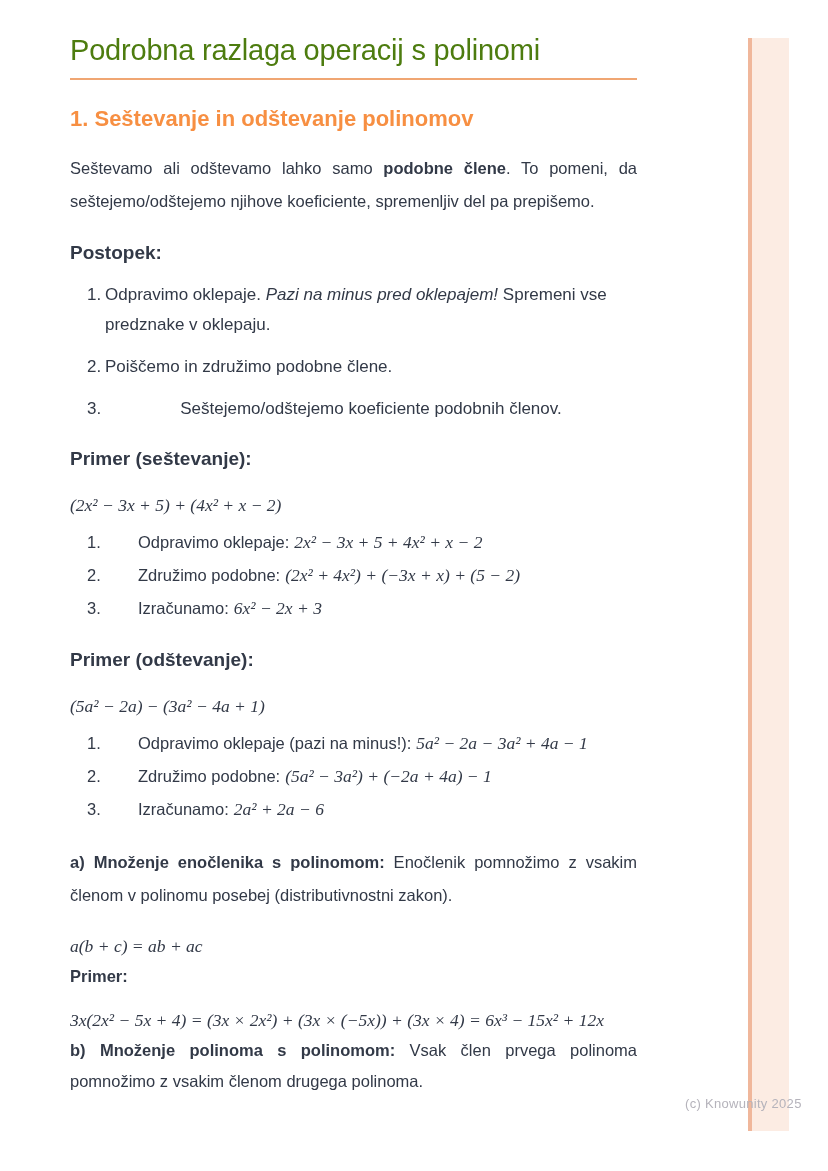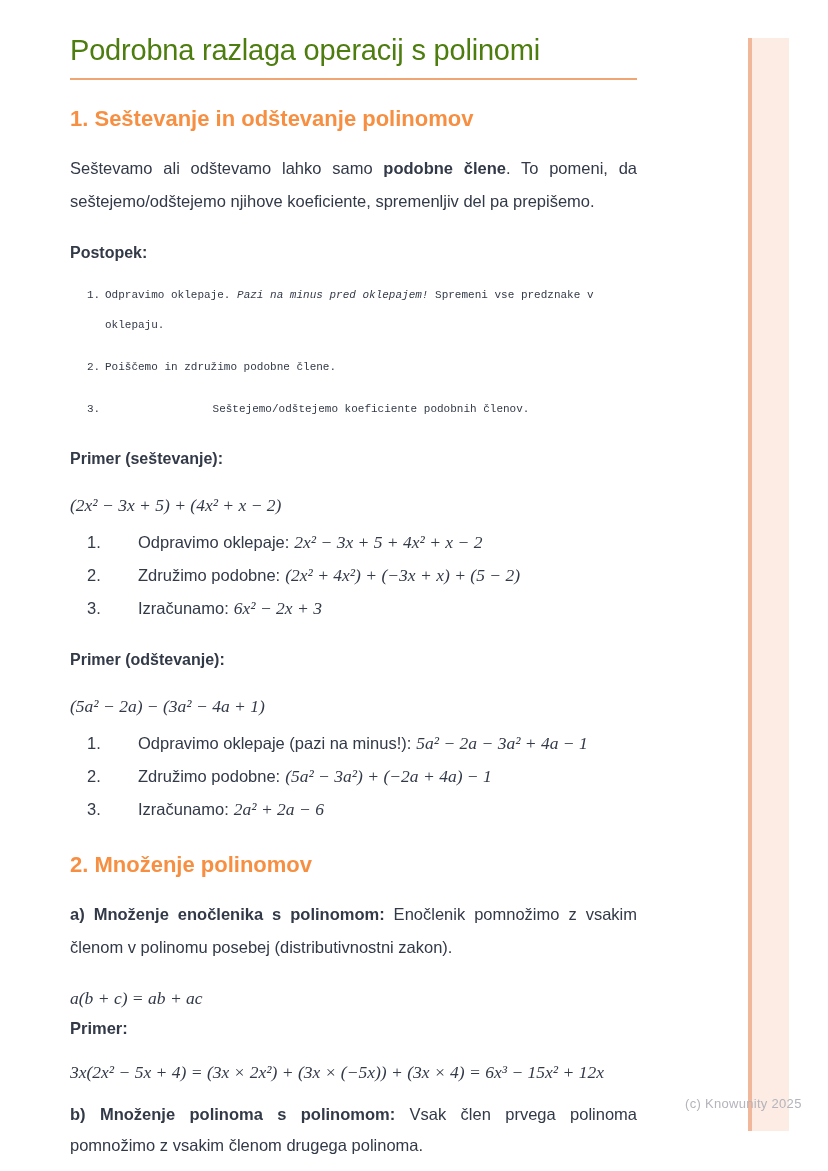--- a/index.html
+++ b/index.html
@@ -66,7 +66,7 @@
 
   .bold-label {
     margin-top: 24px;
-    font-size: 16px;
+    font-size: 19px;
     line-height: 22px;
     font-weight: bold;
   }

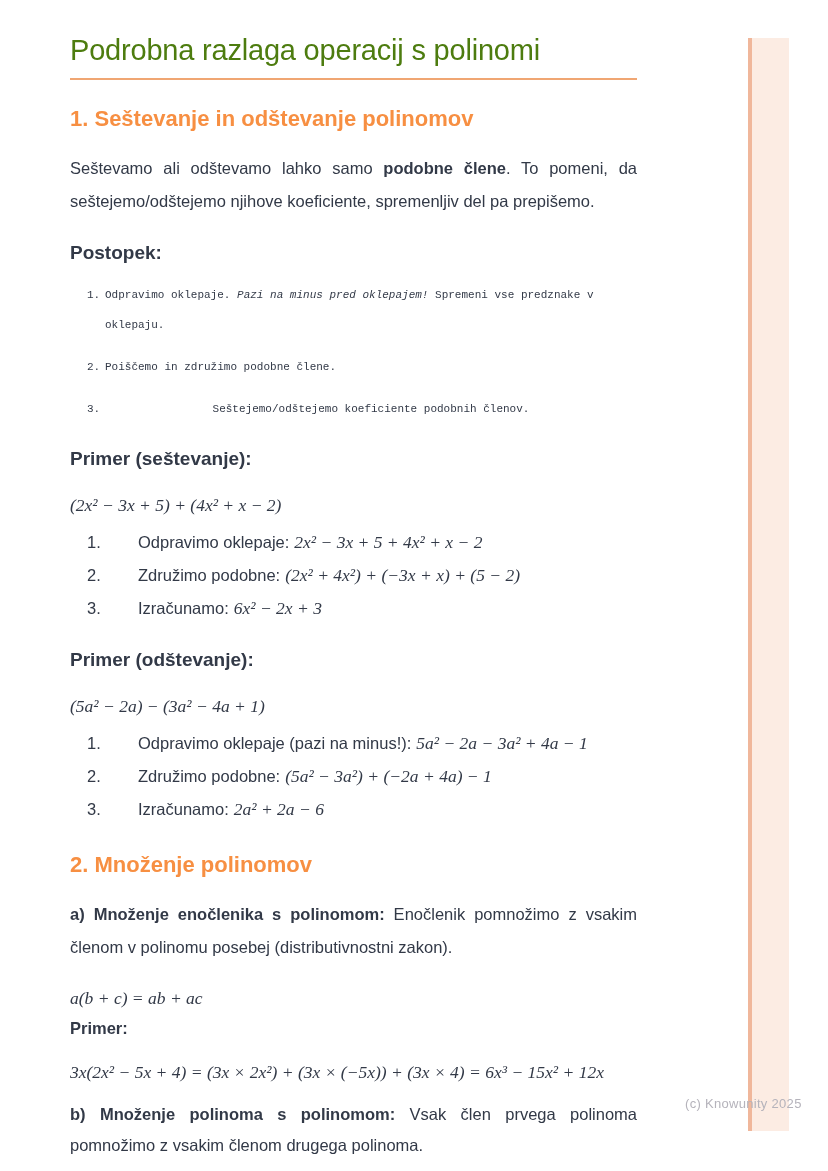--- a/index.html
+++ b/index.html
@@ -81,10 +81,9 @@
     counter-increment: li;
     position: relative;
     padding-left: 35px;
-    font-size: 11px;
+    font-size: 17px;
     line-height: 30px;
     margin-bottom: 12px;
-    font-family: Liberation Mono, monospace;
   }
   ol.steps > li:last-child { margin-bottom: 0; text-align: center; }
   ol.steps > li::before {

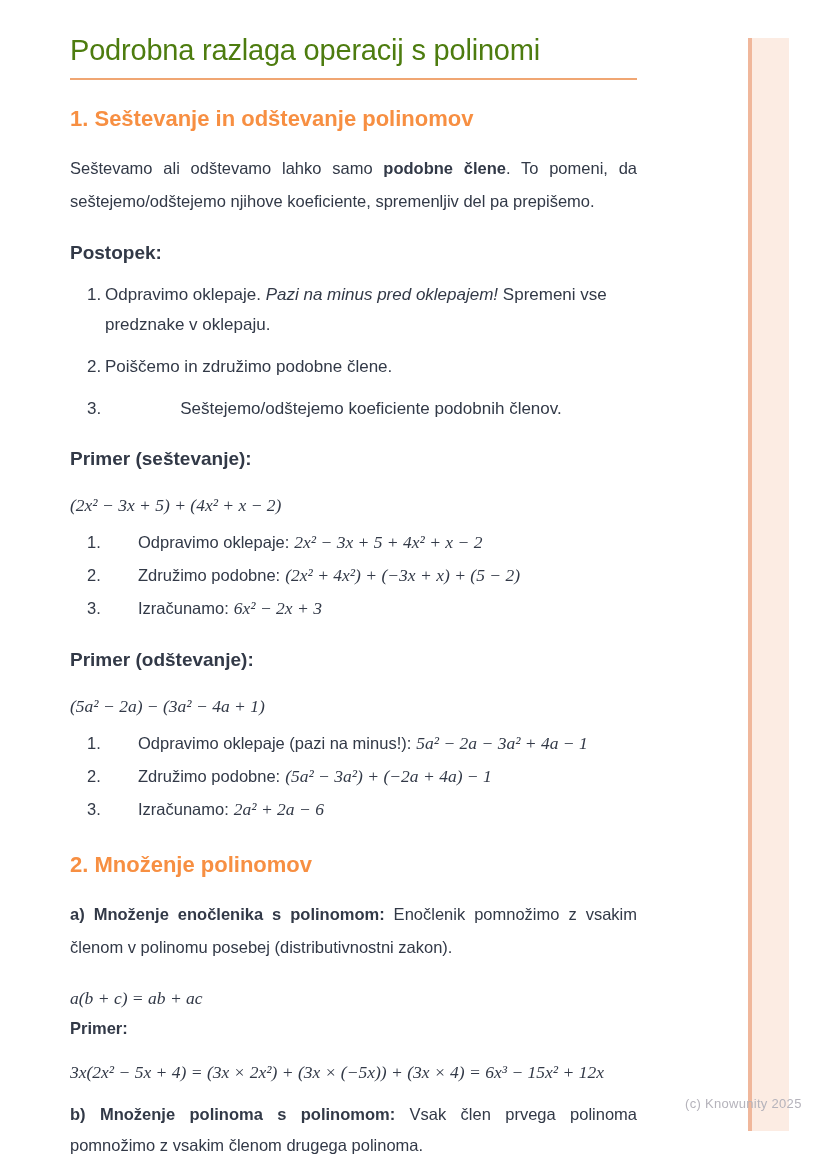--- a/index.html
+++ b/index.html
@@ -194,7 +194,6 @@
     <li><span class="step-label">Izračunamo:</span><span class="math">2a² + 2a − 6</span></li>
   </ol>
 
-  <h2 class="section-heading">2. Množenje polinomov</h2>
 
   <p class="body-par"><b>a) Množenje enočlenika s polinomom:</b><span> Enočlenik pomnožimo z vsakim členom v polinomu posebej (distributivnostni zakon).</span></p>
 

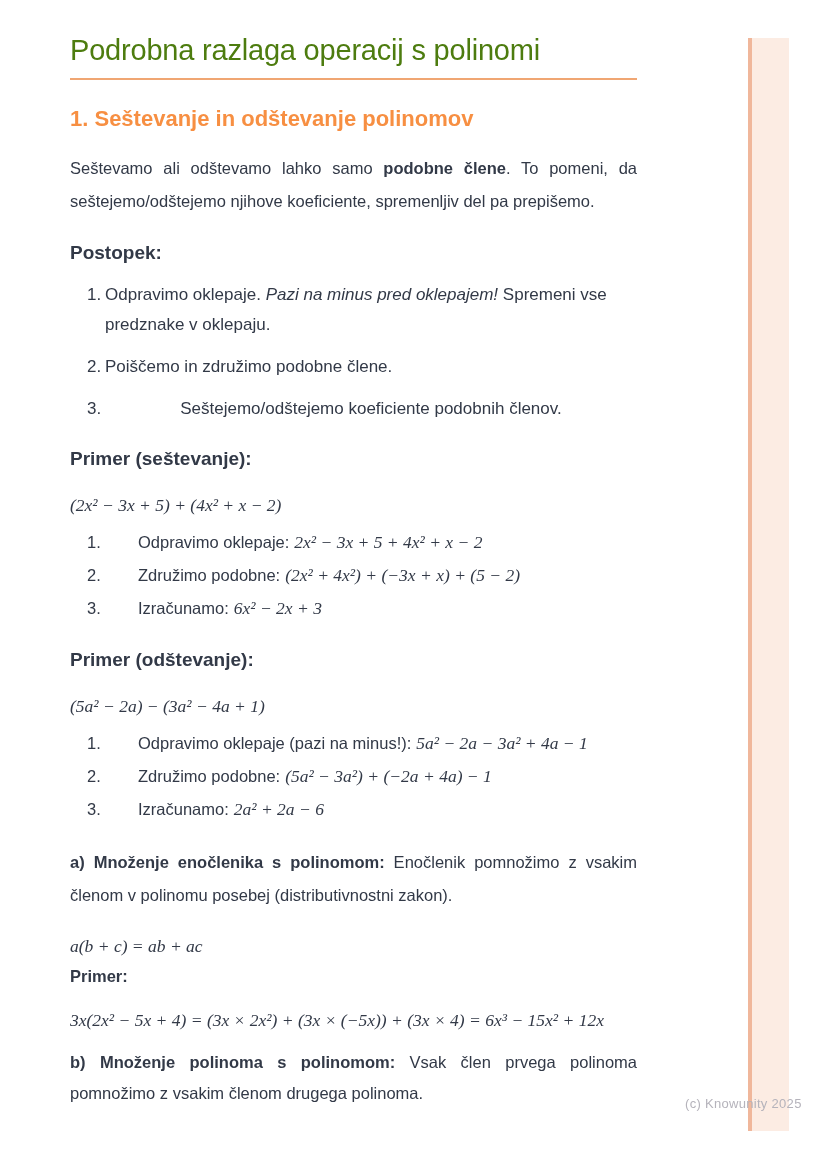--- a/index.html
+++ b/index.html
@@ -138,7 +138,7 @@
     line-height: 28px;
   }
   .body-par-tight {
-    margin-top: 13px;
+    margin-top: 1px;
     font-size: 16.5px;
     line-height: 31px;
     text-align: justify;

